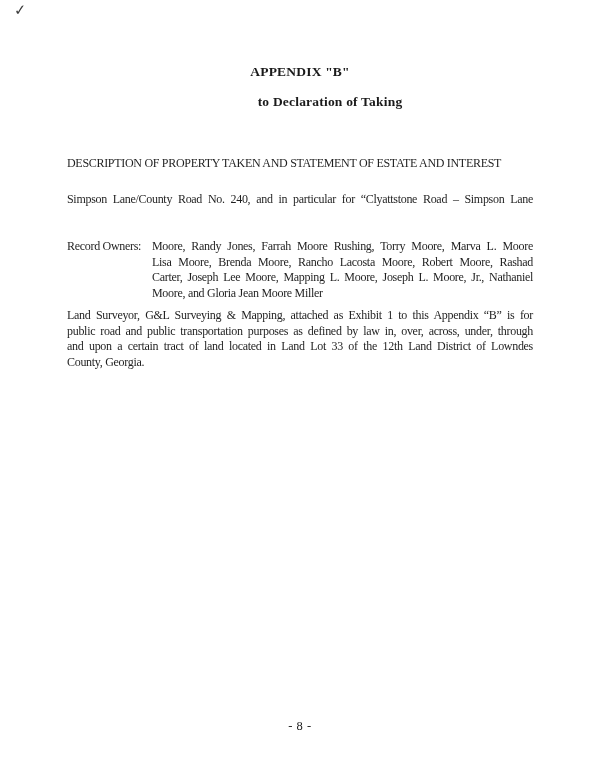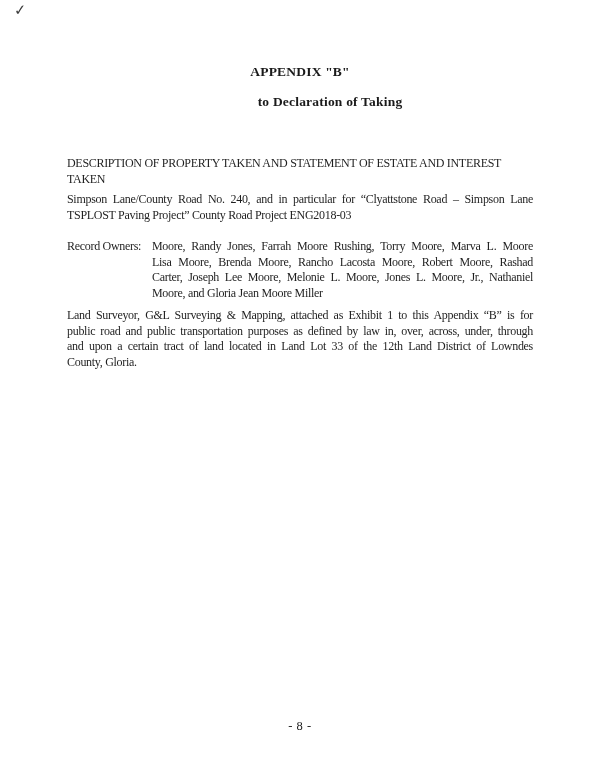--- a/index.html
+++ b/index.html
@@ -93,7 +93,6 @@
 
   <div class="block heading-block">
     <div class="lline">DESCRIPTION OF PROPERTY TAKEN AND STATEMENT OF ESTATE AND INTEREST</div>
-    <div class="lline">TAKEN</div>
   </div>
 
   <div class="block para1">

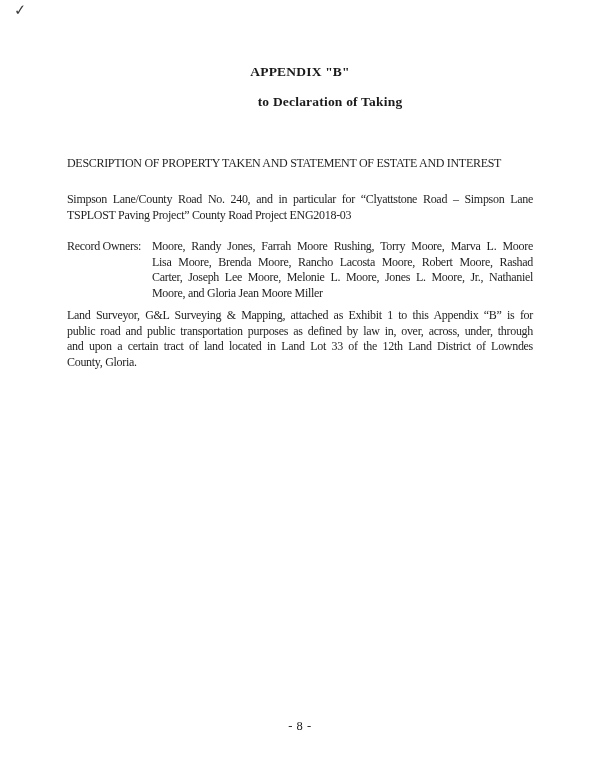--- a/index.html
+++ b/index.html
@@ -97,7 +97,6 @@
 
   <div class="block para1">
     <div class="jline">Simpson Lane/County Road No. 240, and in particular for “Clyattstone Road – Simpson Lane</div>
-    <div class="lline">TSPLOST Paving Project” County Road Project ENG2018-03</div>
   </div>
 
   <div class="block owners">

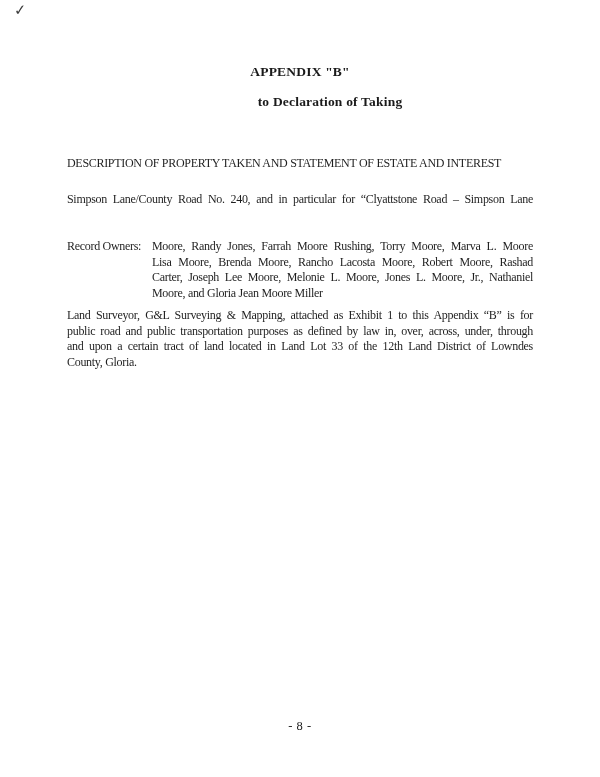--- a/index.html
+++ b/index.html
@@ -104,7 +104,7 @@
     <div class="owners-names">
       <div class="jline">Moore, Randy Jones, Farrah Moore Rushing, Torry Moore, Marva L. Moore</div>
       <div class="jline">Lisa Moore, Brenda Moore, Rancho Lacosta Moore, Robert Moore, Rashad</div>
-      <div class="jline">Carter, Joseph Lee Moore, Melonie L. Moore, Jones L. Moore, Jr., Nathaniel</div>
+      <div class="jline">Carter, Joseph Lee Moore, Mapping L. Moore, Joseph L. Moore, Jr., Nathaniel</div>
       <div class="lline">Moore, and Gloria Jean Moore Miller</div>
     </div>
   </div>

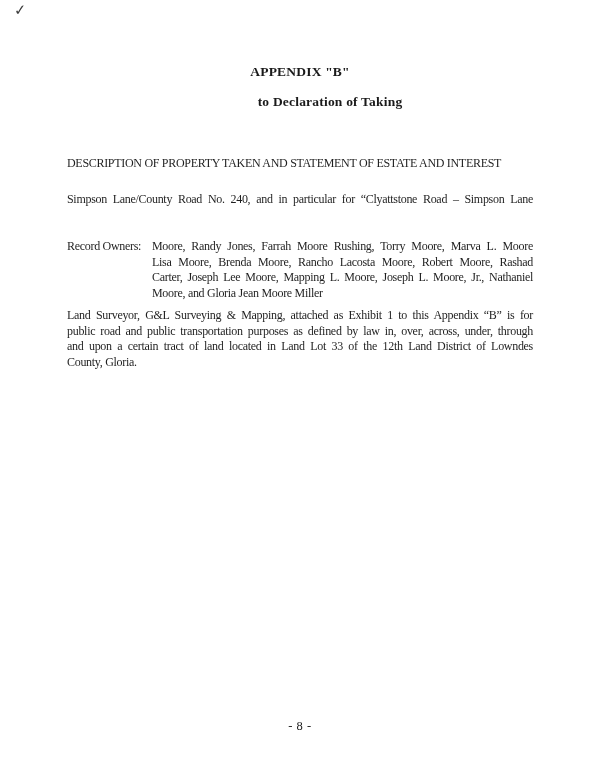--- a/index.html
+++ b/index.html
@@ -113,7 +113,7 @@
     <div class="jline">Land Surveyor, G&amp;L Surveying &amp; Mapping, attached as Exhibit 1 to this Appendix “B” is for</div>
     <div class="jline">public road and public transportation purposes as defined by law in, over, across, under, through</div>
     <div class="jline">and upon a certain tract of land located in Land Lot 33 of the 12th Land District of Lowndes</div>
-    <div class="lline">County, Gloria.</div>
+    <div class="lline">County, Georgia.</div>
   </div>
 
   <div class="footer">- 8 -</div>

